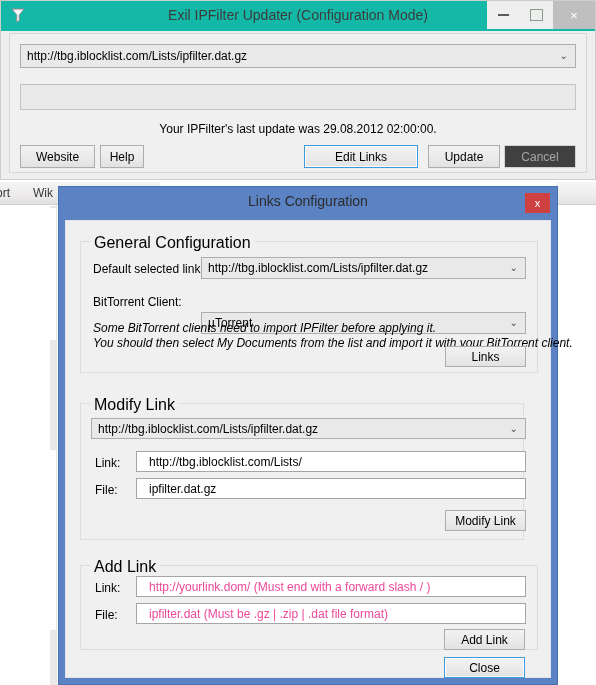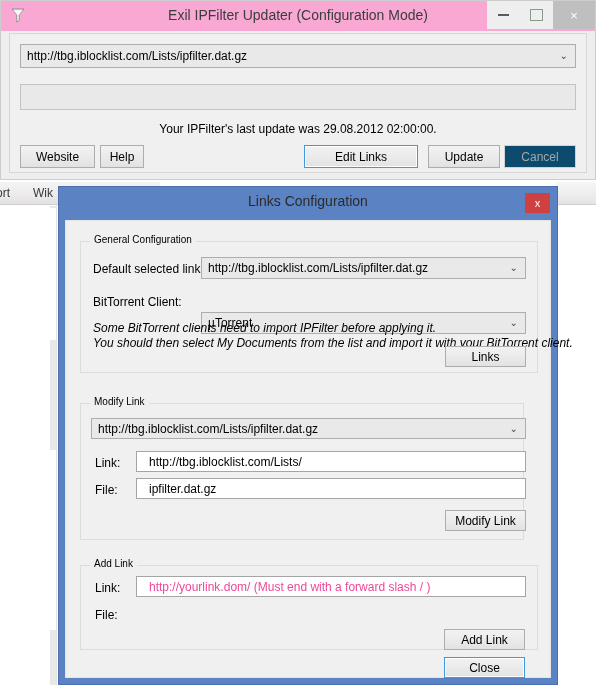--- a/index.html
+++ b/index.html
@@ -77,7 +77,7 @@
   .titlebar {
     position: relative;
     height: 30px;
-    background: #f9a8d4;
+    background: #14b8a6;
   }
   .title-icon {
     position: absolute;

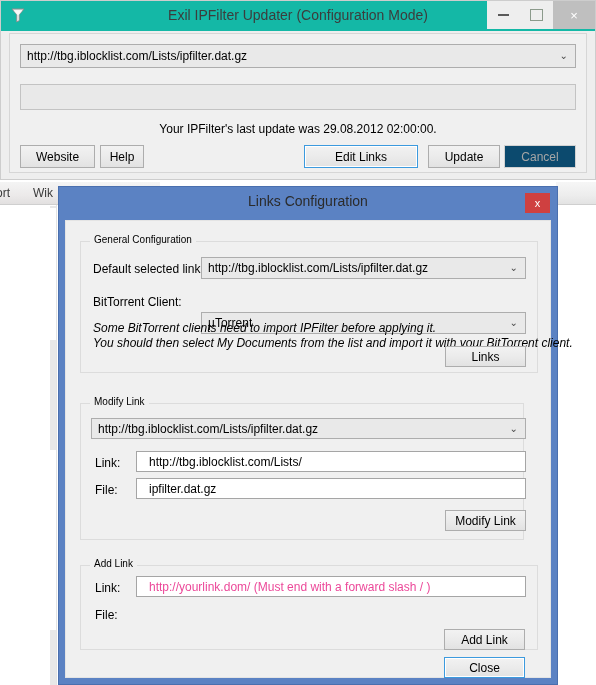--- a/index.html
+++ b/index.html
@@ -181,7 +181,7 @@
   .btn.disabled {
     color: #a6a6a6;
     border: 1px solid #d2d2d2;
-    background: #0c4a6e;
+    background: #404040;
   }
 
   

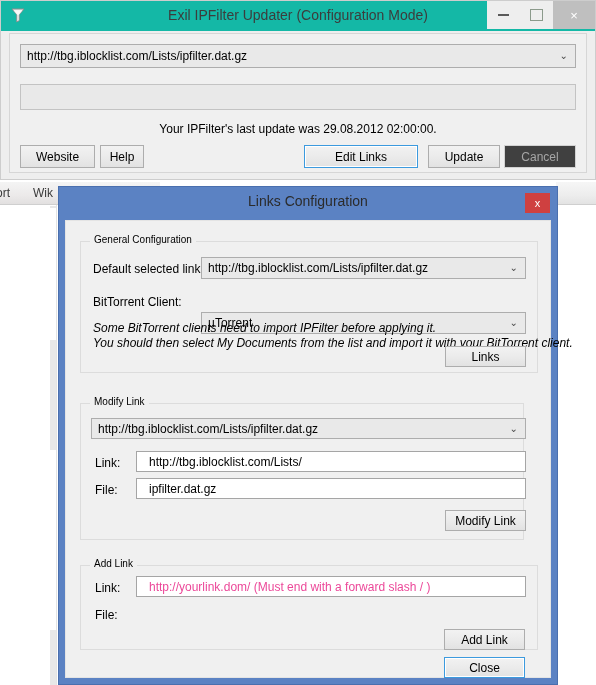--- a/index.html
+++ b/index.html
@@ -231,7 +231,7 @@
     left: 9px; top: -8px;
     background: #f0f0f0;
     padding: 0 4px;
-    font-size: 10px;
+    font-size: 16px;
     color: #000;
   }
 

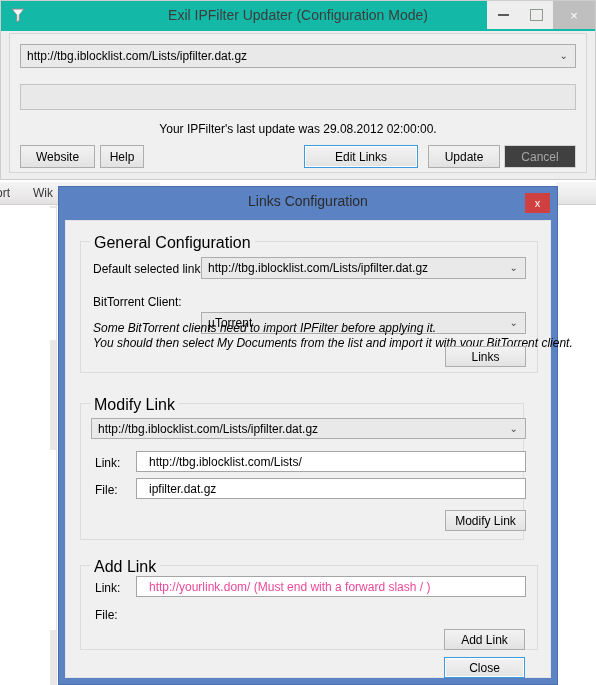--- a/index.html
+++ b/index.html
@@ -378,6 +378,9 @@
       </div>
 
       <span class="fieldlabel" style="left:14px; top:42px;">File:</span>
+      <div class="textbox placeholder" style="left:55px; top:37px; width:390px; height:21px;">
+        <span>ipfilter.dat (Must be .gz | .zip | .dat file format)</span>
+      </div>
     </div>
 
     <div class="btn" style="position:absolute; left:378px; top:408px; width:81px; height:21px;">Add Link</div>

